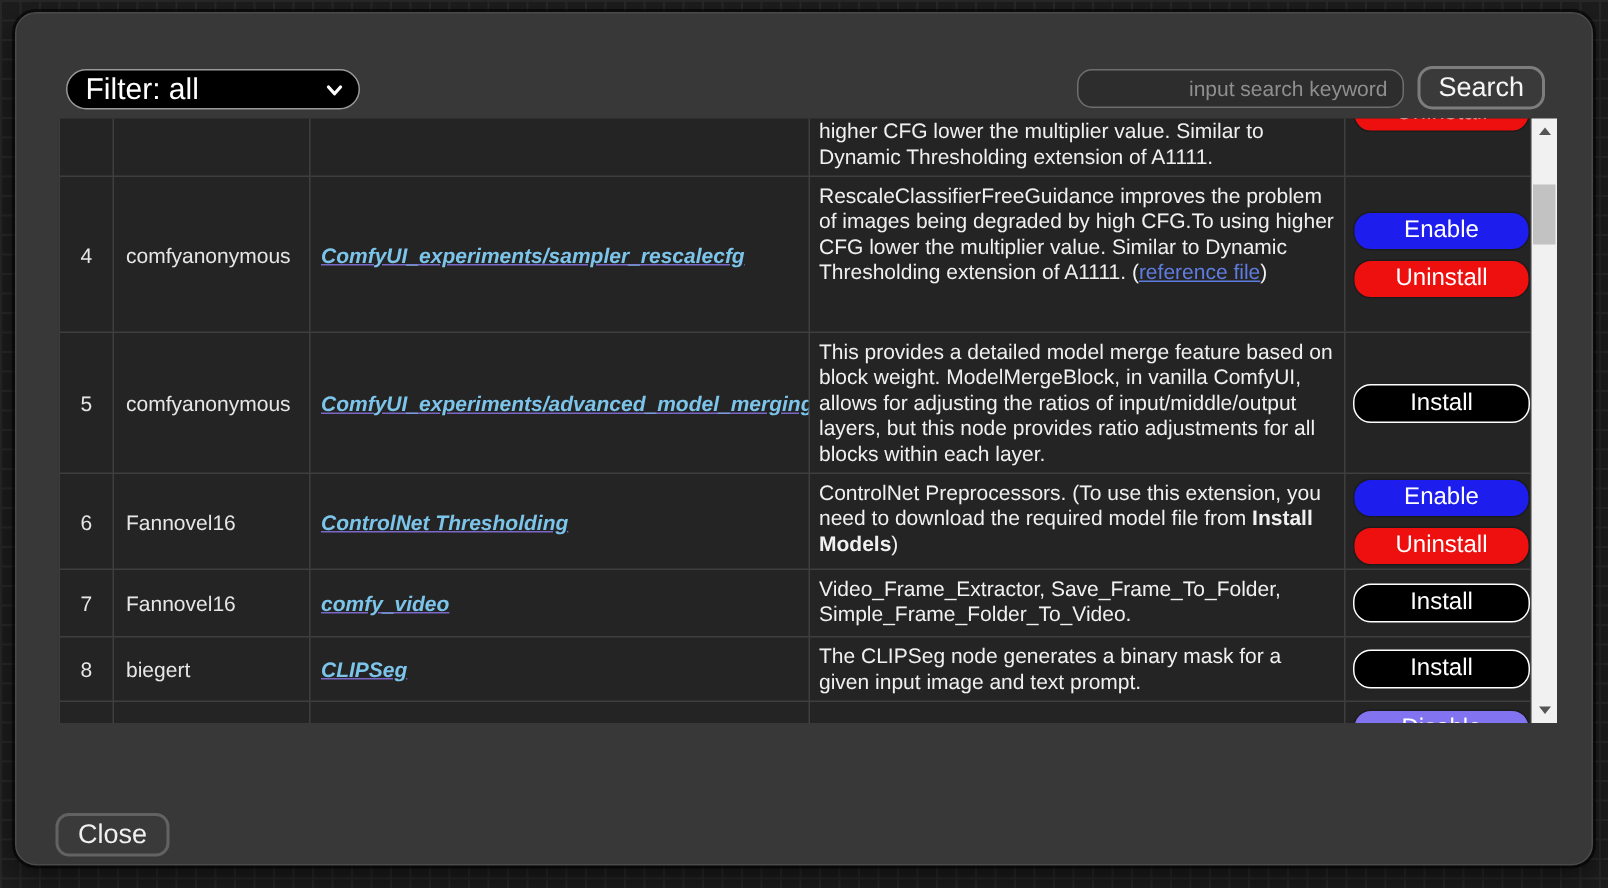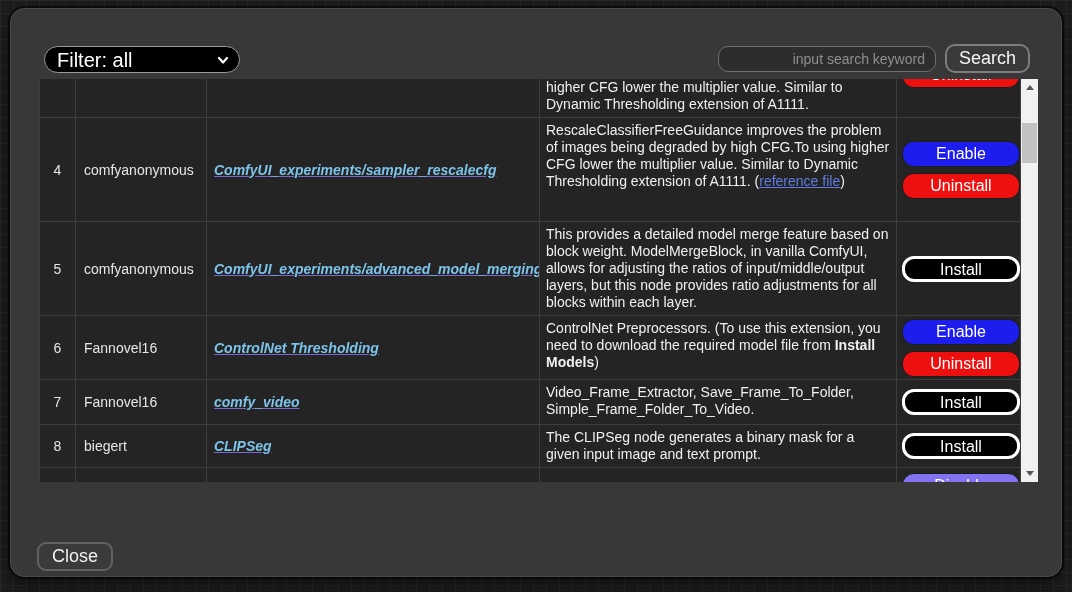--- a/index.html
+++ b/index.html
@@ -86,7 +86,7 @@
     color:#fff; text-align:center; font-family:inherit; cursor:pointer;
     border:1px solid #1c1c1c;
   }
-  .btn-install   { background:var(--c-install-bg); border:3px solid #ffffff; }
+  .btn-install   { background:var(--c-install-bg); border:1px solid #ffffff; }
   .btn-enable    { background:var(--c-enable); }
   .btn-uninstall { background:var(--c-uninstall); }
   .btn-disable   { background:var(--c-disable); color:#fff; }

